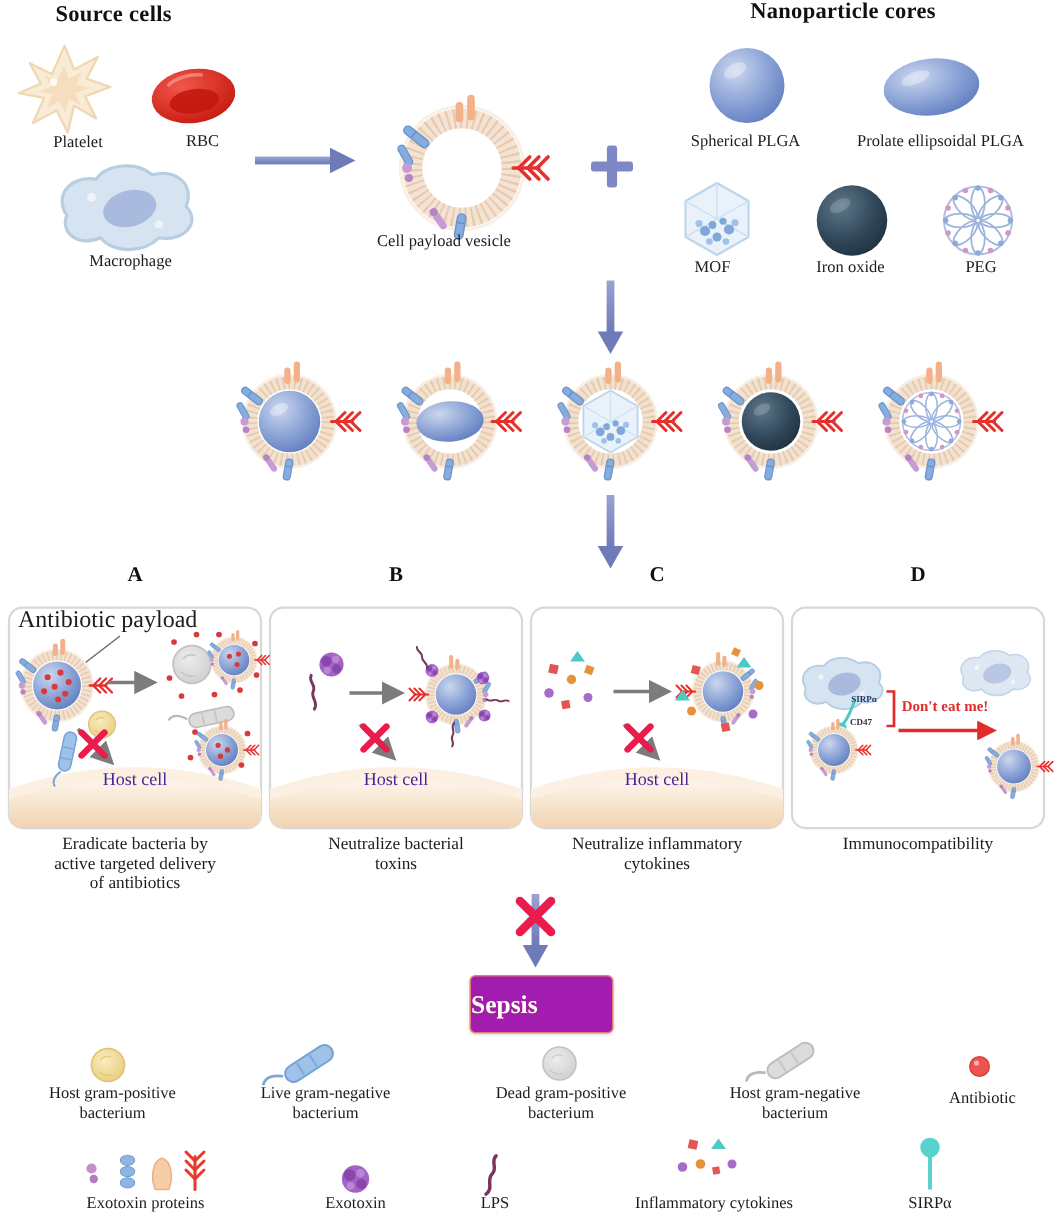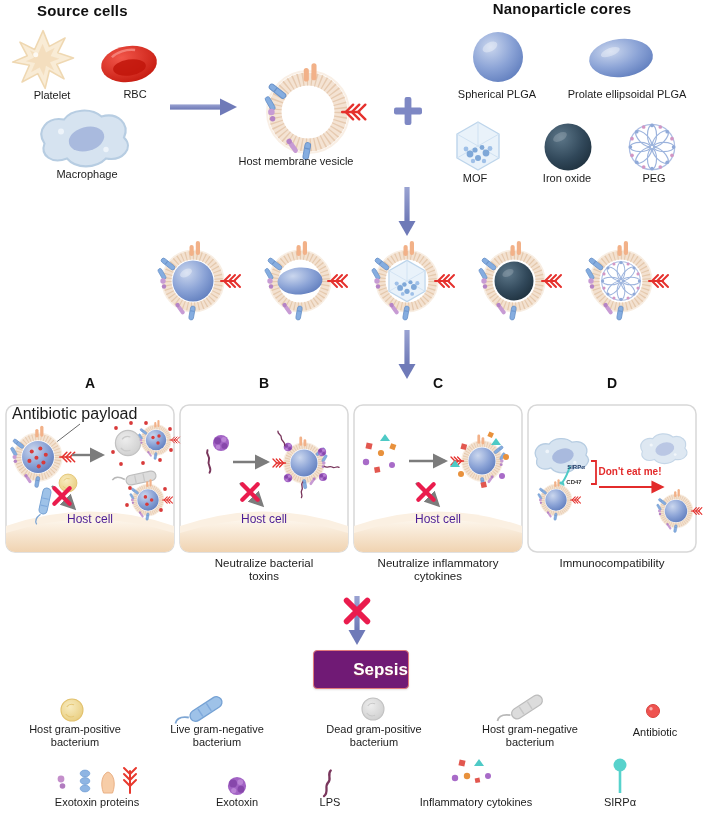--- a/index.html
+++ b/index.html
@@ -4,7 +4,7 @@
 <style>
   html,body{margin:0;padding:0;background:#fff}
   .canvas{position:relative;width:705px;height:818px;background:#ffffff;
-          font-family:Liberation Sans, sans-serif;overflow:hidden}
+          font-family:Liberation Serif, serif;overflow:hidden}
   .canvas svg.art{position:absolute;left:0;top:0}
   .t{position:absolute;color:#1c1c1c;font-size:11px;line-height:13px;white-space:nowrap}
   .cx{transform:translateX(-50%)}

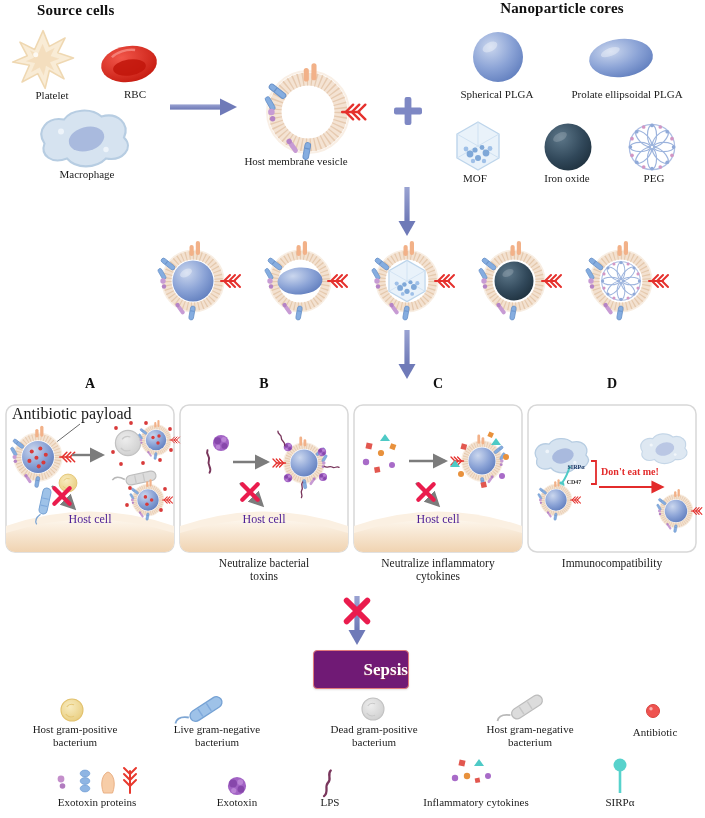--- a/index.html
+++ b/index.html
@@ -497,7 +497,7 @@
 <div class="t cx" style="left:52px;top:89px">Platelet</div>
 <div class="t cx" style="left:135px;top:88px">RBC</div>
 <div class="t cx" style="left:87px;top:168px">Macrophage</div>
-<div class="t cx" style="left:296px;top:155px">Host membrane vesicle</div>
+<div class="t cx" style="left:296px;top:155px">Cell payload vesicle</div>
 
 <div class="t cx" style="left:497px;top:88px">Spherical PLGA</div>
 <div class="t cx" style="left:627px;top:88px">Prolate ellipsoidal PLGA</div>

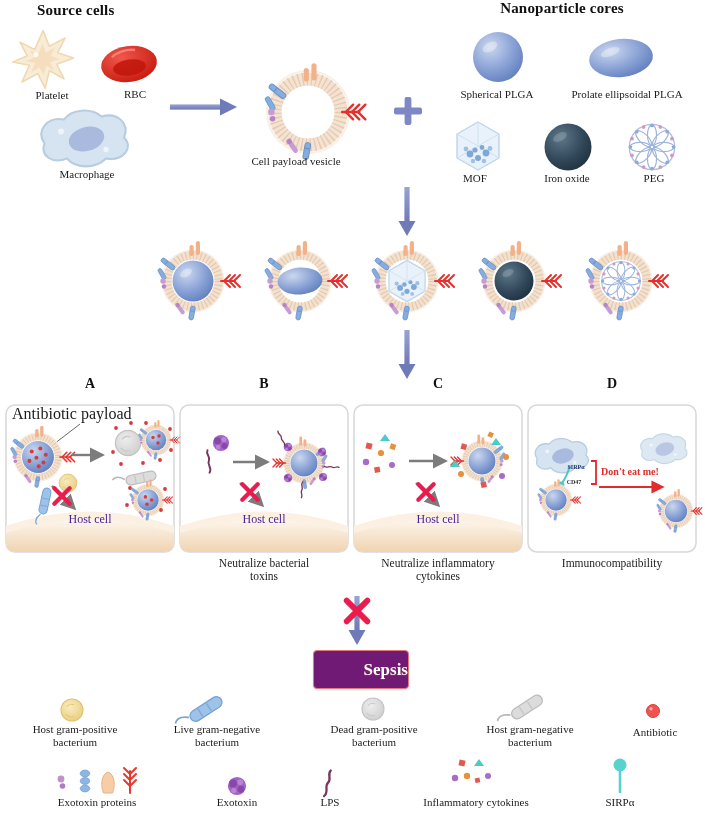--- a/index.html
+++ b/index.html
@@ -516,6 +516,11 @@
 <div class="t host cx" style="left:264px;top:513px">Host cell</div>
 <div class="t host cx" style="left:438px;top:513px">Host cell</div>
 
+<div class="ctr cap" style="left:6px;top:557px;width:168px">
+  <div>Eradicate bacteria by</div>
+  <div>active targeted delivery</div>
+  <div>of antibiotics</div>
+</div>
 <div class="ctr cap" style="left:180px;top:557px;width:168px">
   <div>Neutralize bacterial</div>
   <div>toxins</div>

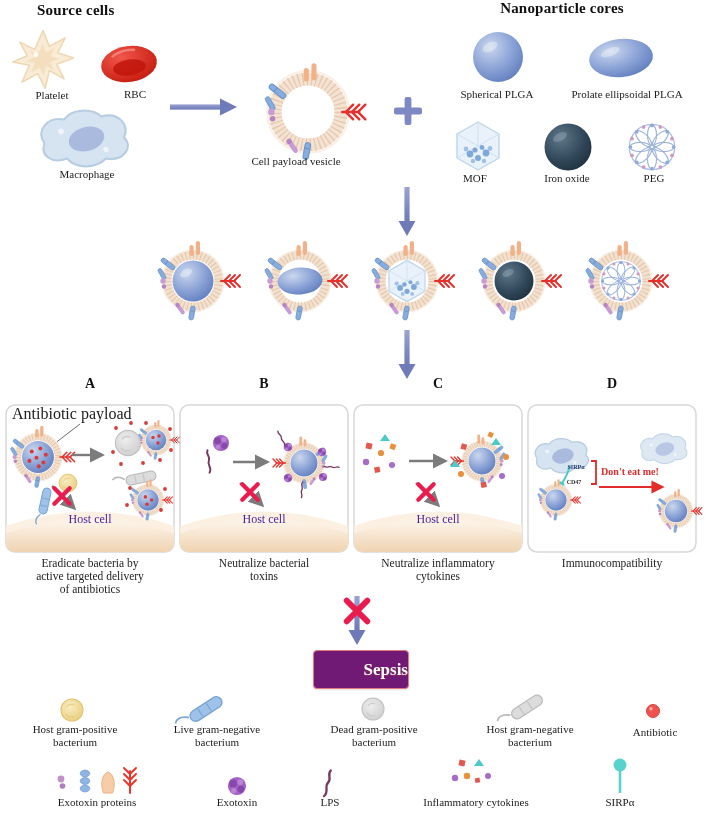--- a/index.html
+++ b/index.html
@@ -16,8 +16,8 @@
   .tiny{font-size:6px;font-weight:bold;line-height:7px}
   .dontEat{font-size:10px;font-weight:bold;color:#e32b2b}
   .sepsisBox{position:absolute;left:313px;top:650px;width:94px;height:37px;
-      display:flex;align-items:center;justify-content:flex-end;
-      background:#701a75;border:1.5px solid #e27b7b;border-radius:4px;
+      display:flex;align-items:center;justify-content:flex-start;
+      background:#a21caf;border:1.5px solid #e27b7b;border-radius:4px;
       box-shadow:0 1px 2px rgba(0,0,0,.12)}
   .sepsisBox span{color:#fff;font-weight:bold;font-size:17px;
       text-shadow:0 1px 1px rgba(166,62,62,.55)}

